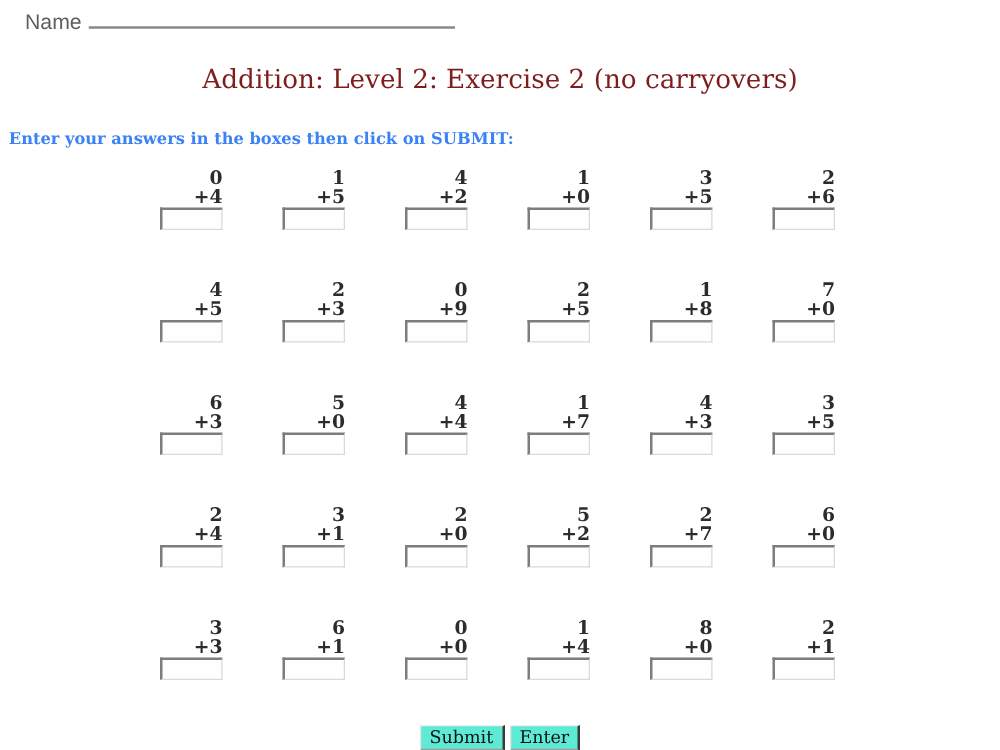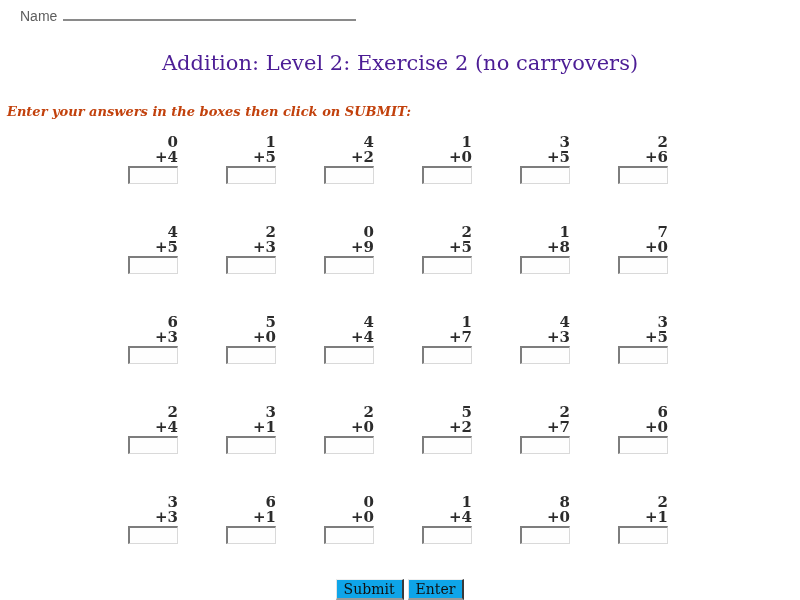--- a/index.html
+++ b/index.html
@@ -15,7 +15,7 @@
   .name-row {
     position: absolute; top: 8px; left: 20px;
     font-family: "Liberation Sans", sans-serif;
-    font-size: 14px; color: #5e5e5e;
+    font-size: 17px; color: #5e5e5e;
     white-space: nowrap;
   }
   .name-line {

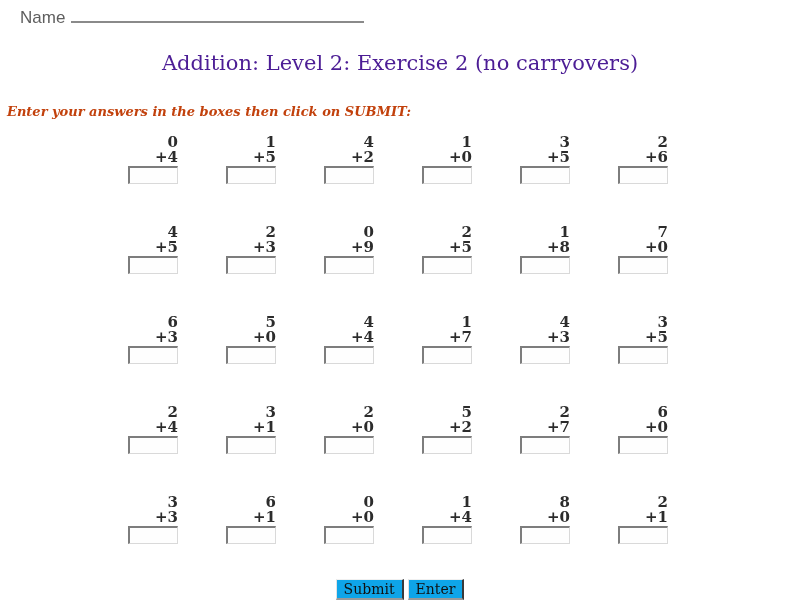--- a/index.html
+++ b/index.html
@@ -31,7 +31,7 @@
     margin: 0;
     text-align: center;
     font-size: 21px; font-weight: normal;
-    color: #4c1d95;
+    color: #7f1d1d;
   }
 
   

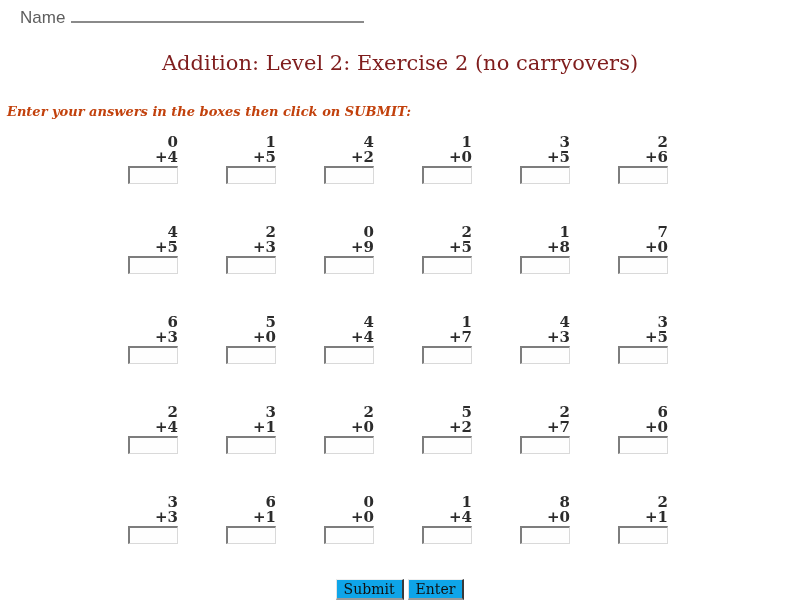--- a/index.html
+++ b/index.html
@@ -38,8 +38,7 @@
   .instructions {
     position: absolute; top: 104px; left: 7px;
     font-size: 13px; font-weight: bold;
-    color: #c2410c;
-    font-style: italic;
+    color: #3b82f6;
   }
 
   

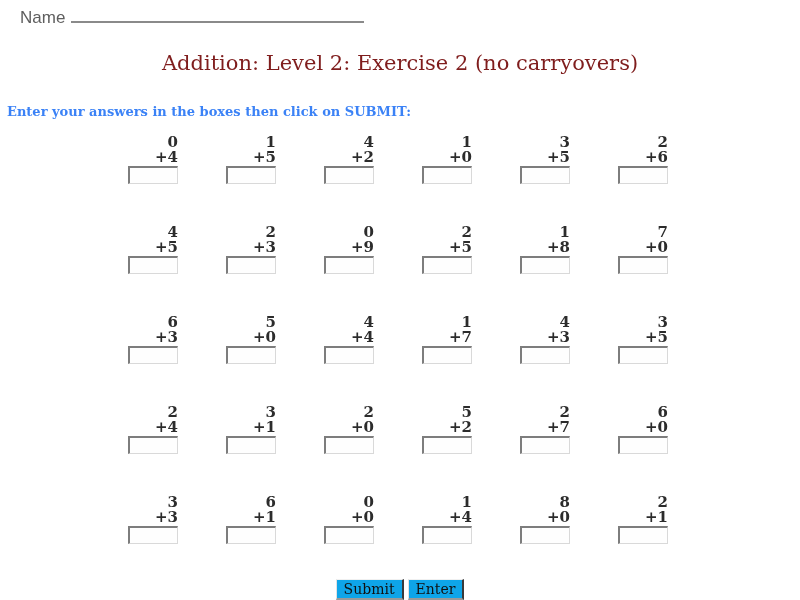--- a/index.html
+++ b/index.html
@@ -83,7 +83,7 @@
     font-family: "DejaVu Serif", serif;
     font-size: 14px;
     color: #111111;
-    background: #0ea5e9;
+    background: #5eead4;
     padding: 1px 7px;
     margin: 0 2px;
     border-top: 1px solid #f0f0f0;

